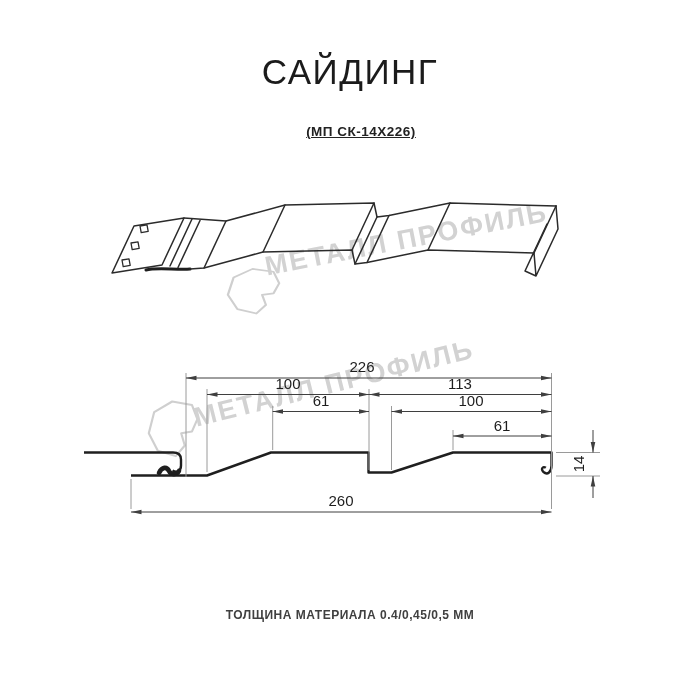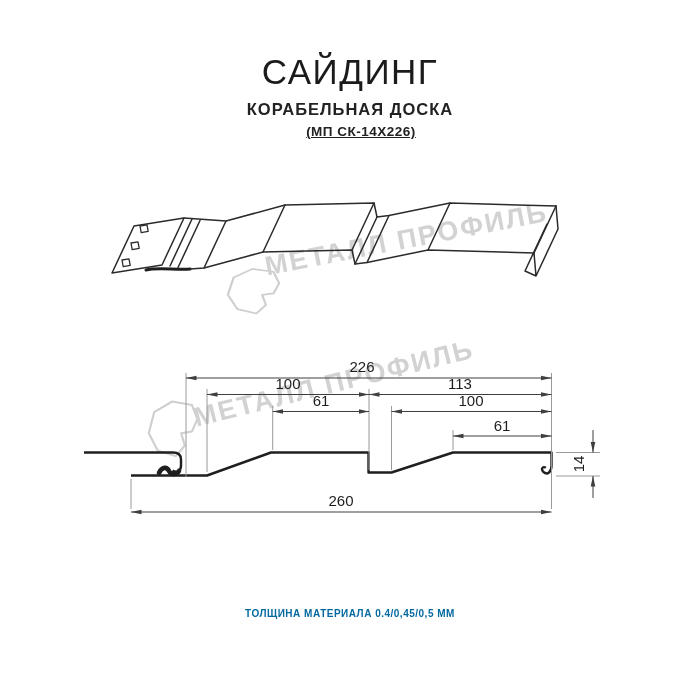--- a/index.html
+++ b/index.html
@@ -31,7 +31,6 @@
 <div class="page">
 
   <div class="title-main">САЙДИНГ</div>
-  <div class="title-sub">КОРАБЕЛЬНАЯ ДОСКА</div>
   <div class="title-code">(МП СК-14Х226)</div>
 
   <svg width="700" height="700" viewBox="0 0 700 700">

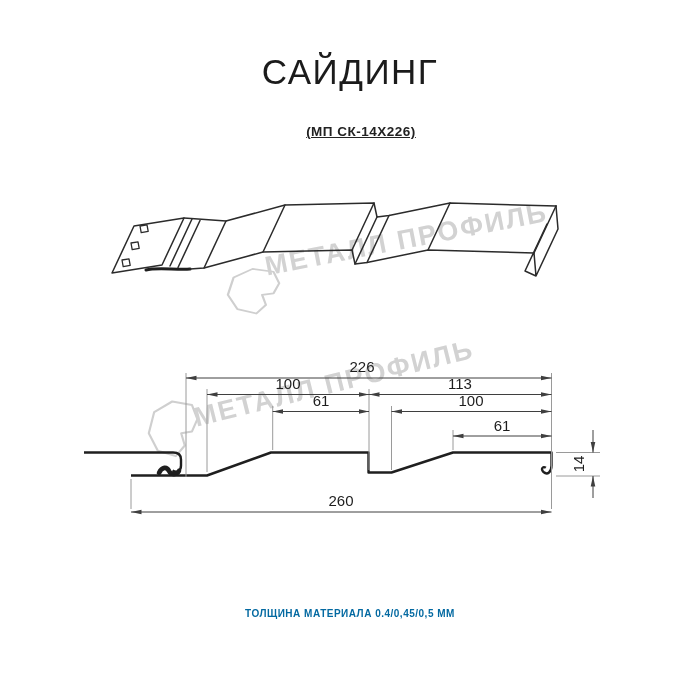--- a/index.html
+++ b/index.html
@@ -12,7 +12,7 @@
   .title-code{position:absolute;top:124px;left:11px;width:700px;text-align:center;
       font-size:13.5px;font-weight:700;letter-spacing:.5px;color:#222;text-decoration:underline;}
   .footer-text{position:absolute;top:608px;left:0;width:700px;text-align:center;
-      font-size:10px;font-weight:700;letter-spacing:.5px;color:#0369a1;}
+      font-size:12px;font-weight:700;letter-spacing:.5px;color:#404040;}
   svg{position:absolute;top:0;left:0;}
   .wm-text{font-family:"Liberation Sans",sans-serif;font-weight:700;font-size:27px;
       letter-spacing:2px;fill:#d2d2d2;}

